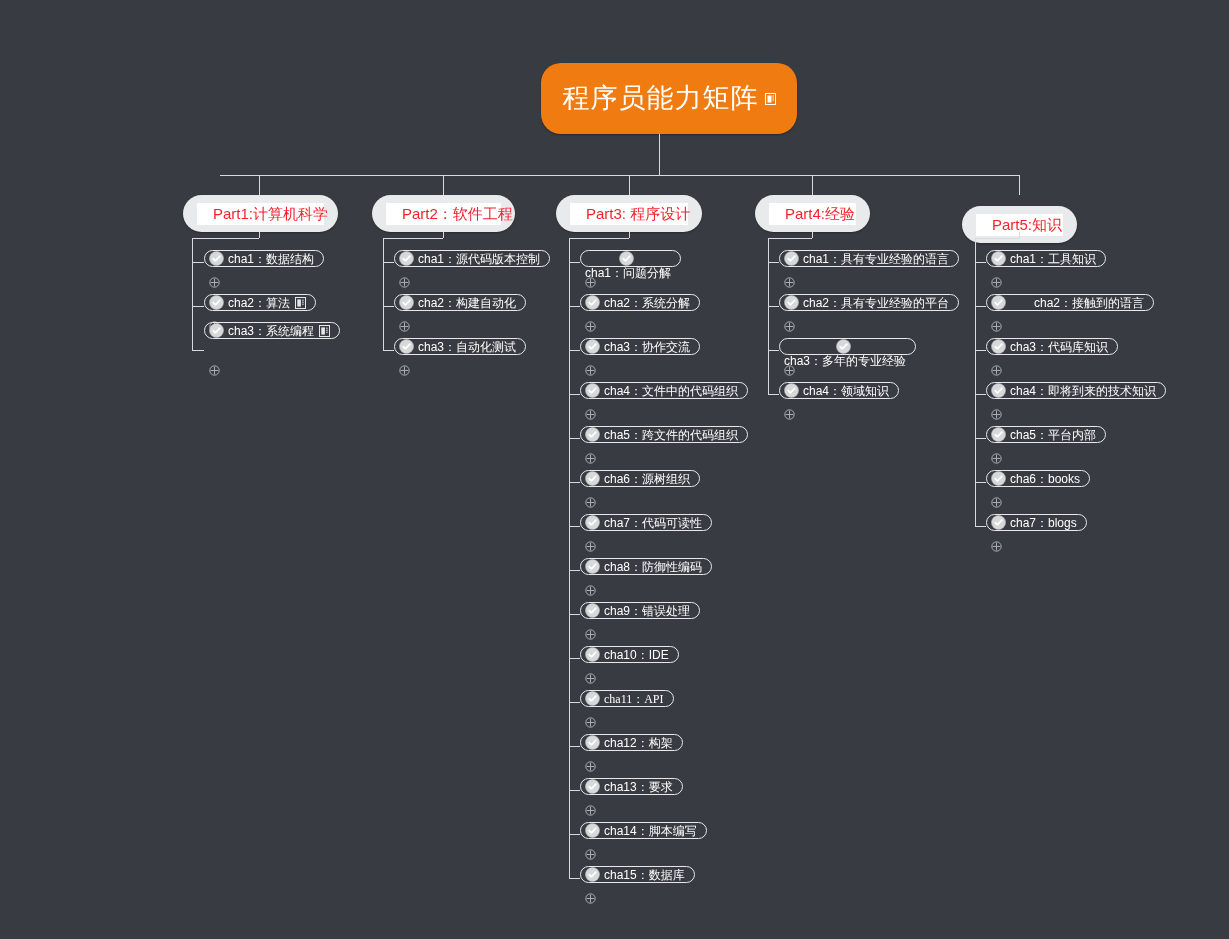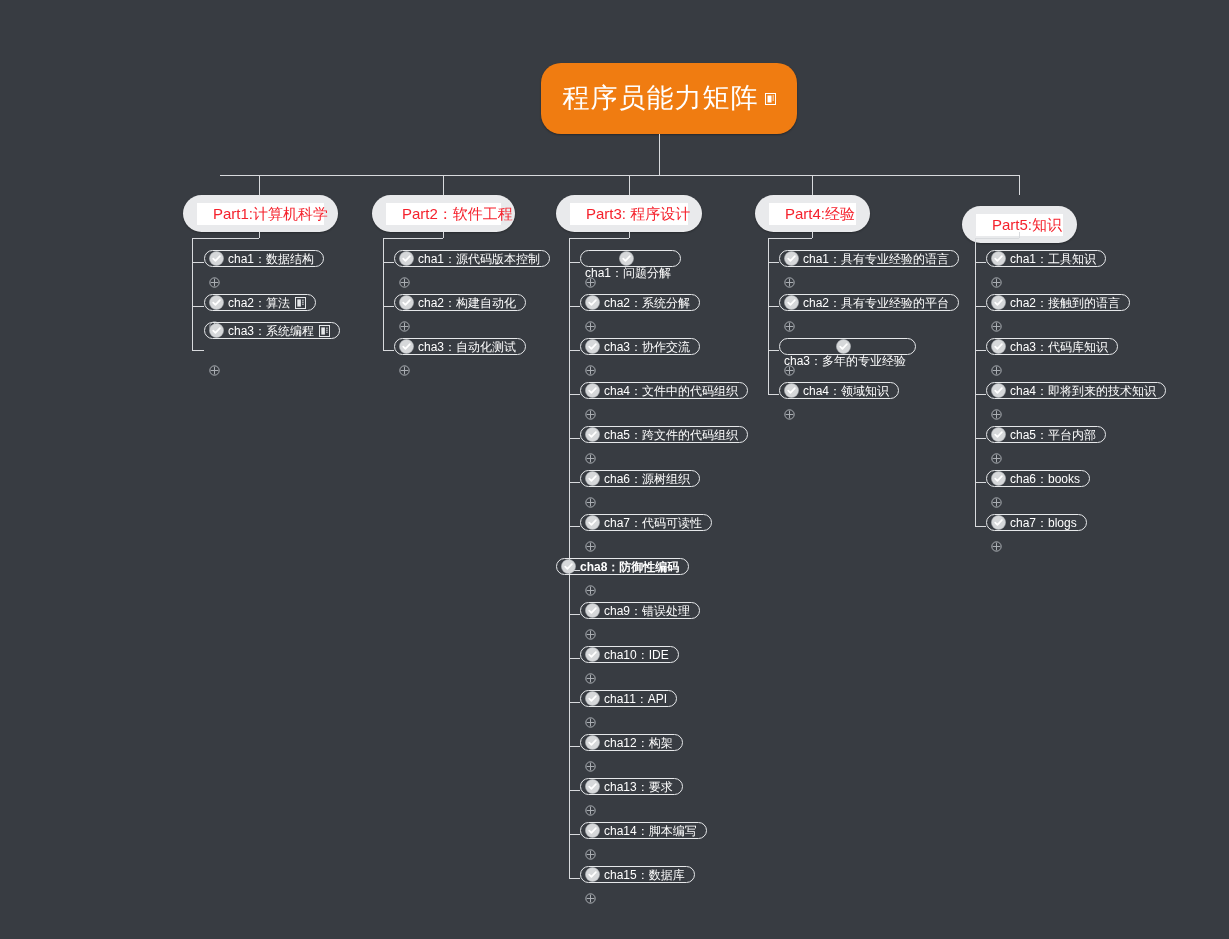--- a/index.html
+++ b/index.html
@@ -591,7 +591,7 @@
         </svg>
       </div>
       <div class="line h" style="left: 975px; top: 305.5px; width: 11px;"></div>
-      <div class="child-node" style="left: 986px; top: 294px;">
+      <div class="child-node" style="left: 986px; top: 294px; gap: 24px;">
         <span class="check-icon"><svg width="15" height="15" viewBox="0 0 15 15" xmlns="http://www.w3.org/2000/svg">
             <circle cx="7.5" cy="7.5" r="7" fill="#d6d8da" stroke="#b9bcbf" stroke-width="0.6"></circle>
             <path d="M4.2 7.6 L6.4 9.9 L10.9 5.1" fill="none" stroke="#ffffff" stroke-width="1.7" stroke-linecap="round" stroke-linejoin="round"></path>

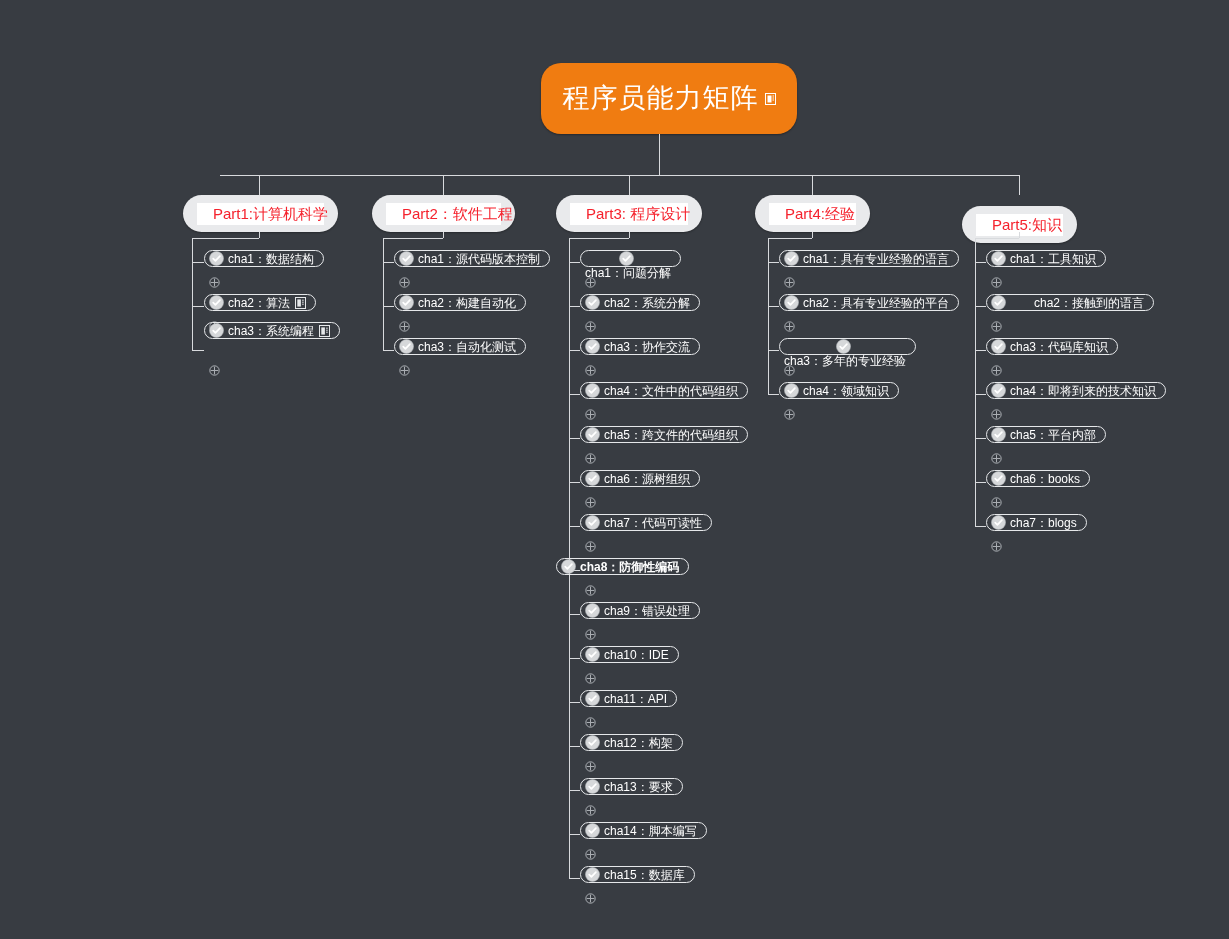--- a/index.html
+++ b/index.html
@@ -382,7 +382,7 @@
         </svg>
       </div>
       <div class="line h" style="left: 569px; top: 569.5px; width: 11px;"></div>
-      <div class="child-node" style="left: 556px; top: 558px; font-weight: bold;">
+      <div class="child-node" style="left: 580px; top: 558px;">
         <span class="check-icon"><svg width="15" height="15" viewBox="0 0 15 15" xmlns="http://www.w3.org/2000/svg">
             <circle cx="7.5" cy="7.5" r="7" fill="#d6d8da" stroke="#b9bcbf" stroke-width="0.6"></circle>
             <path d="M4.2 7.6 L6.4 9.9 L10.9 5.1" fill="none" stroke="#ffffff" stroke-width="1.7" stroke-linecap="round" stroke-linejoin="round"></path>

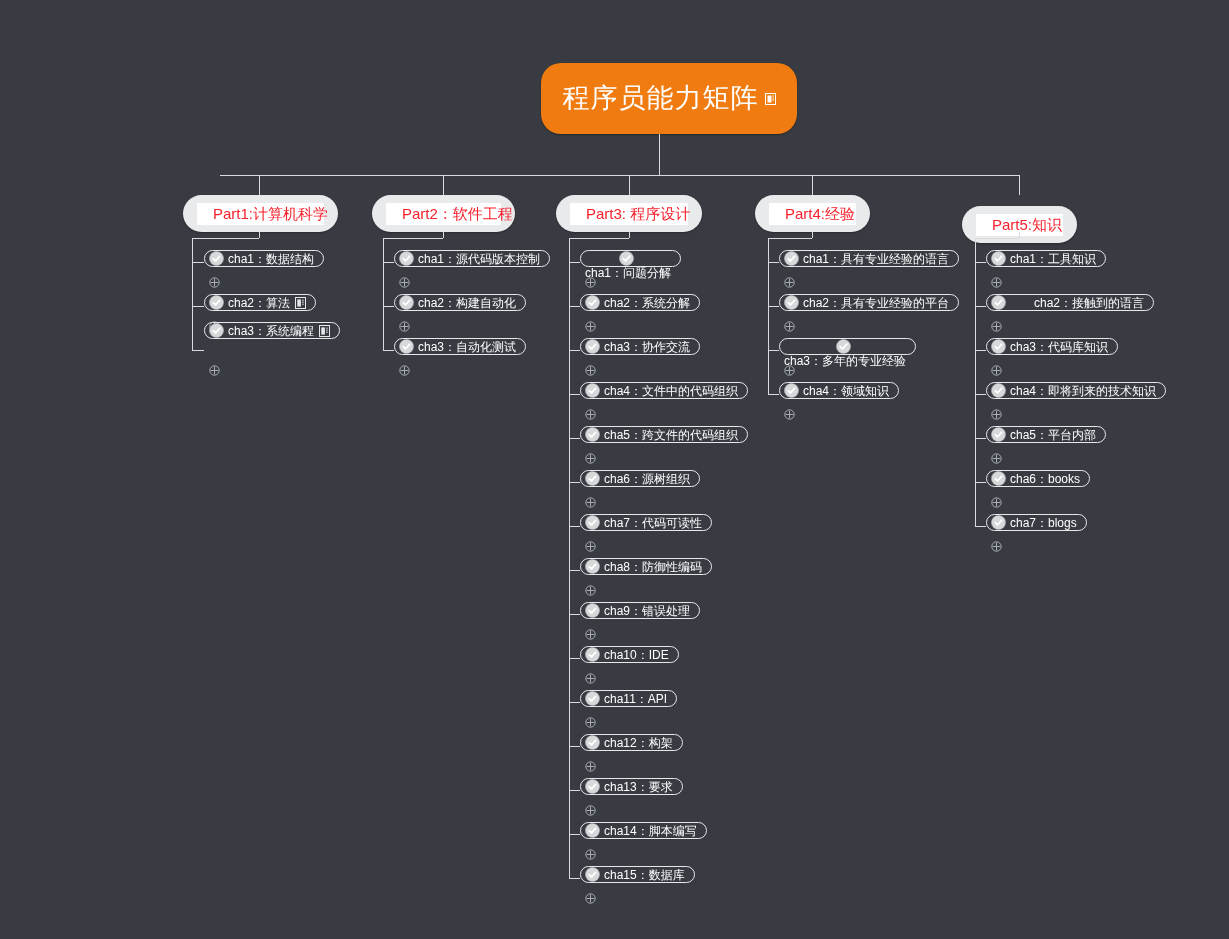--- a/index.html
+++ b/index.html
@@ -427,7 +427,7 @@
         </svg>
       </div>
       <div class="line h" style="left: 569px; top: 701.5px; width: 11px;"></div>
-      <div class="child-node" style="left: 580px; top: 690px;">
+      <div class="child-node" style="left: 580px; top: 690px; font-family: Liberation Serif, serif;">
         <span class="check-icon"><svg width="15" height="15" viewBox="0 0 15 15" xmlns="http://www.w3.org/2000/svg">
             <circle cx="7.5" cy="7.5" r="7" fill="#d6d8da" stroke="#b9bcbf" stroke-width="0.6"></circle>
             <path d="M4.2 7.6 L6.4 9.9 L10.9 5.1" fill="none" stroke="#ffffff" stroke-width="1.7" stroke-linecap="round" stroke-linejoin="round"></path>

